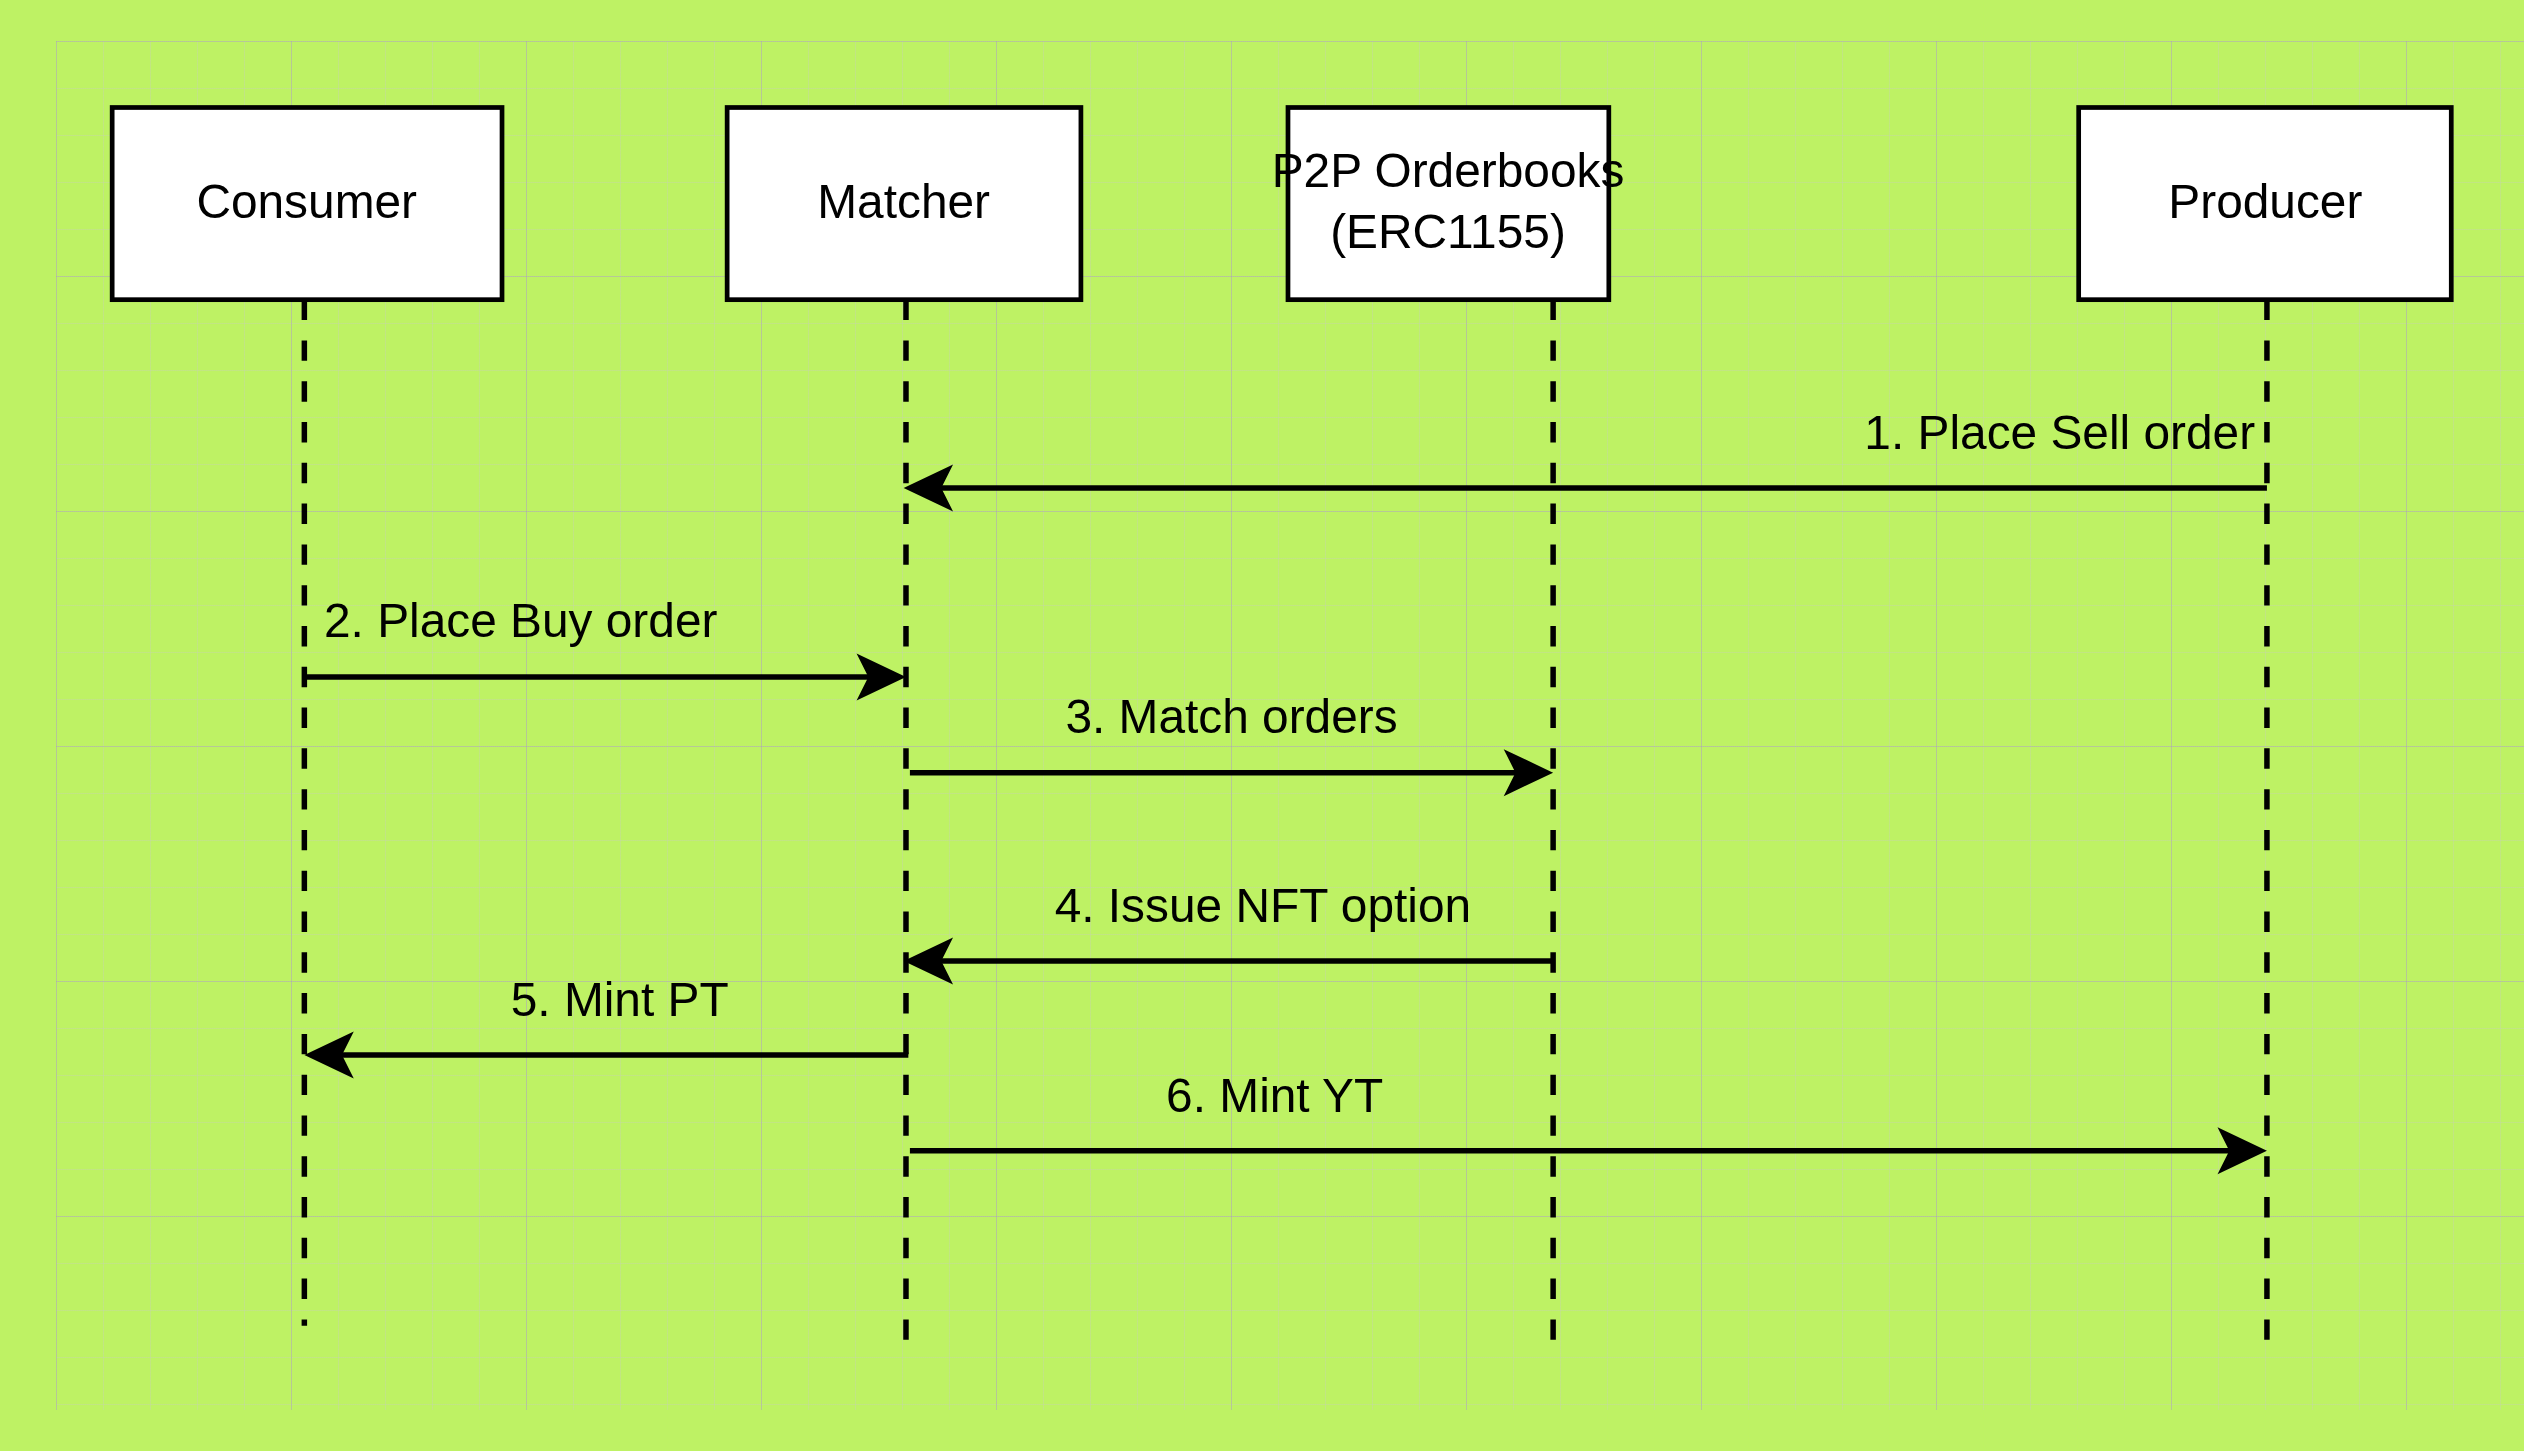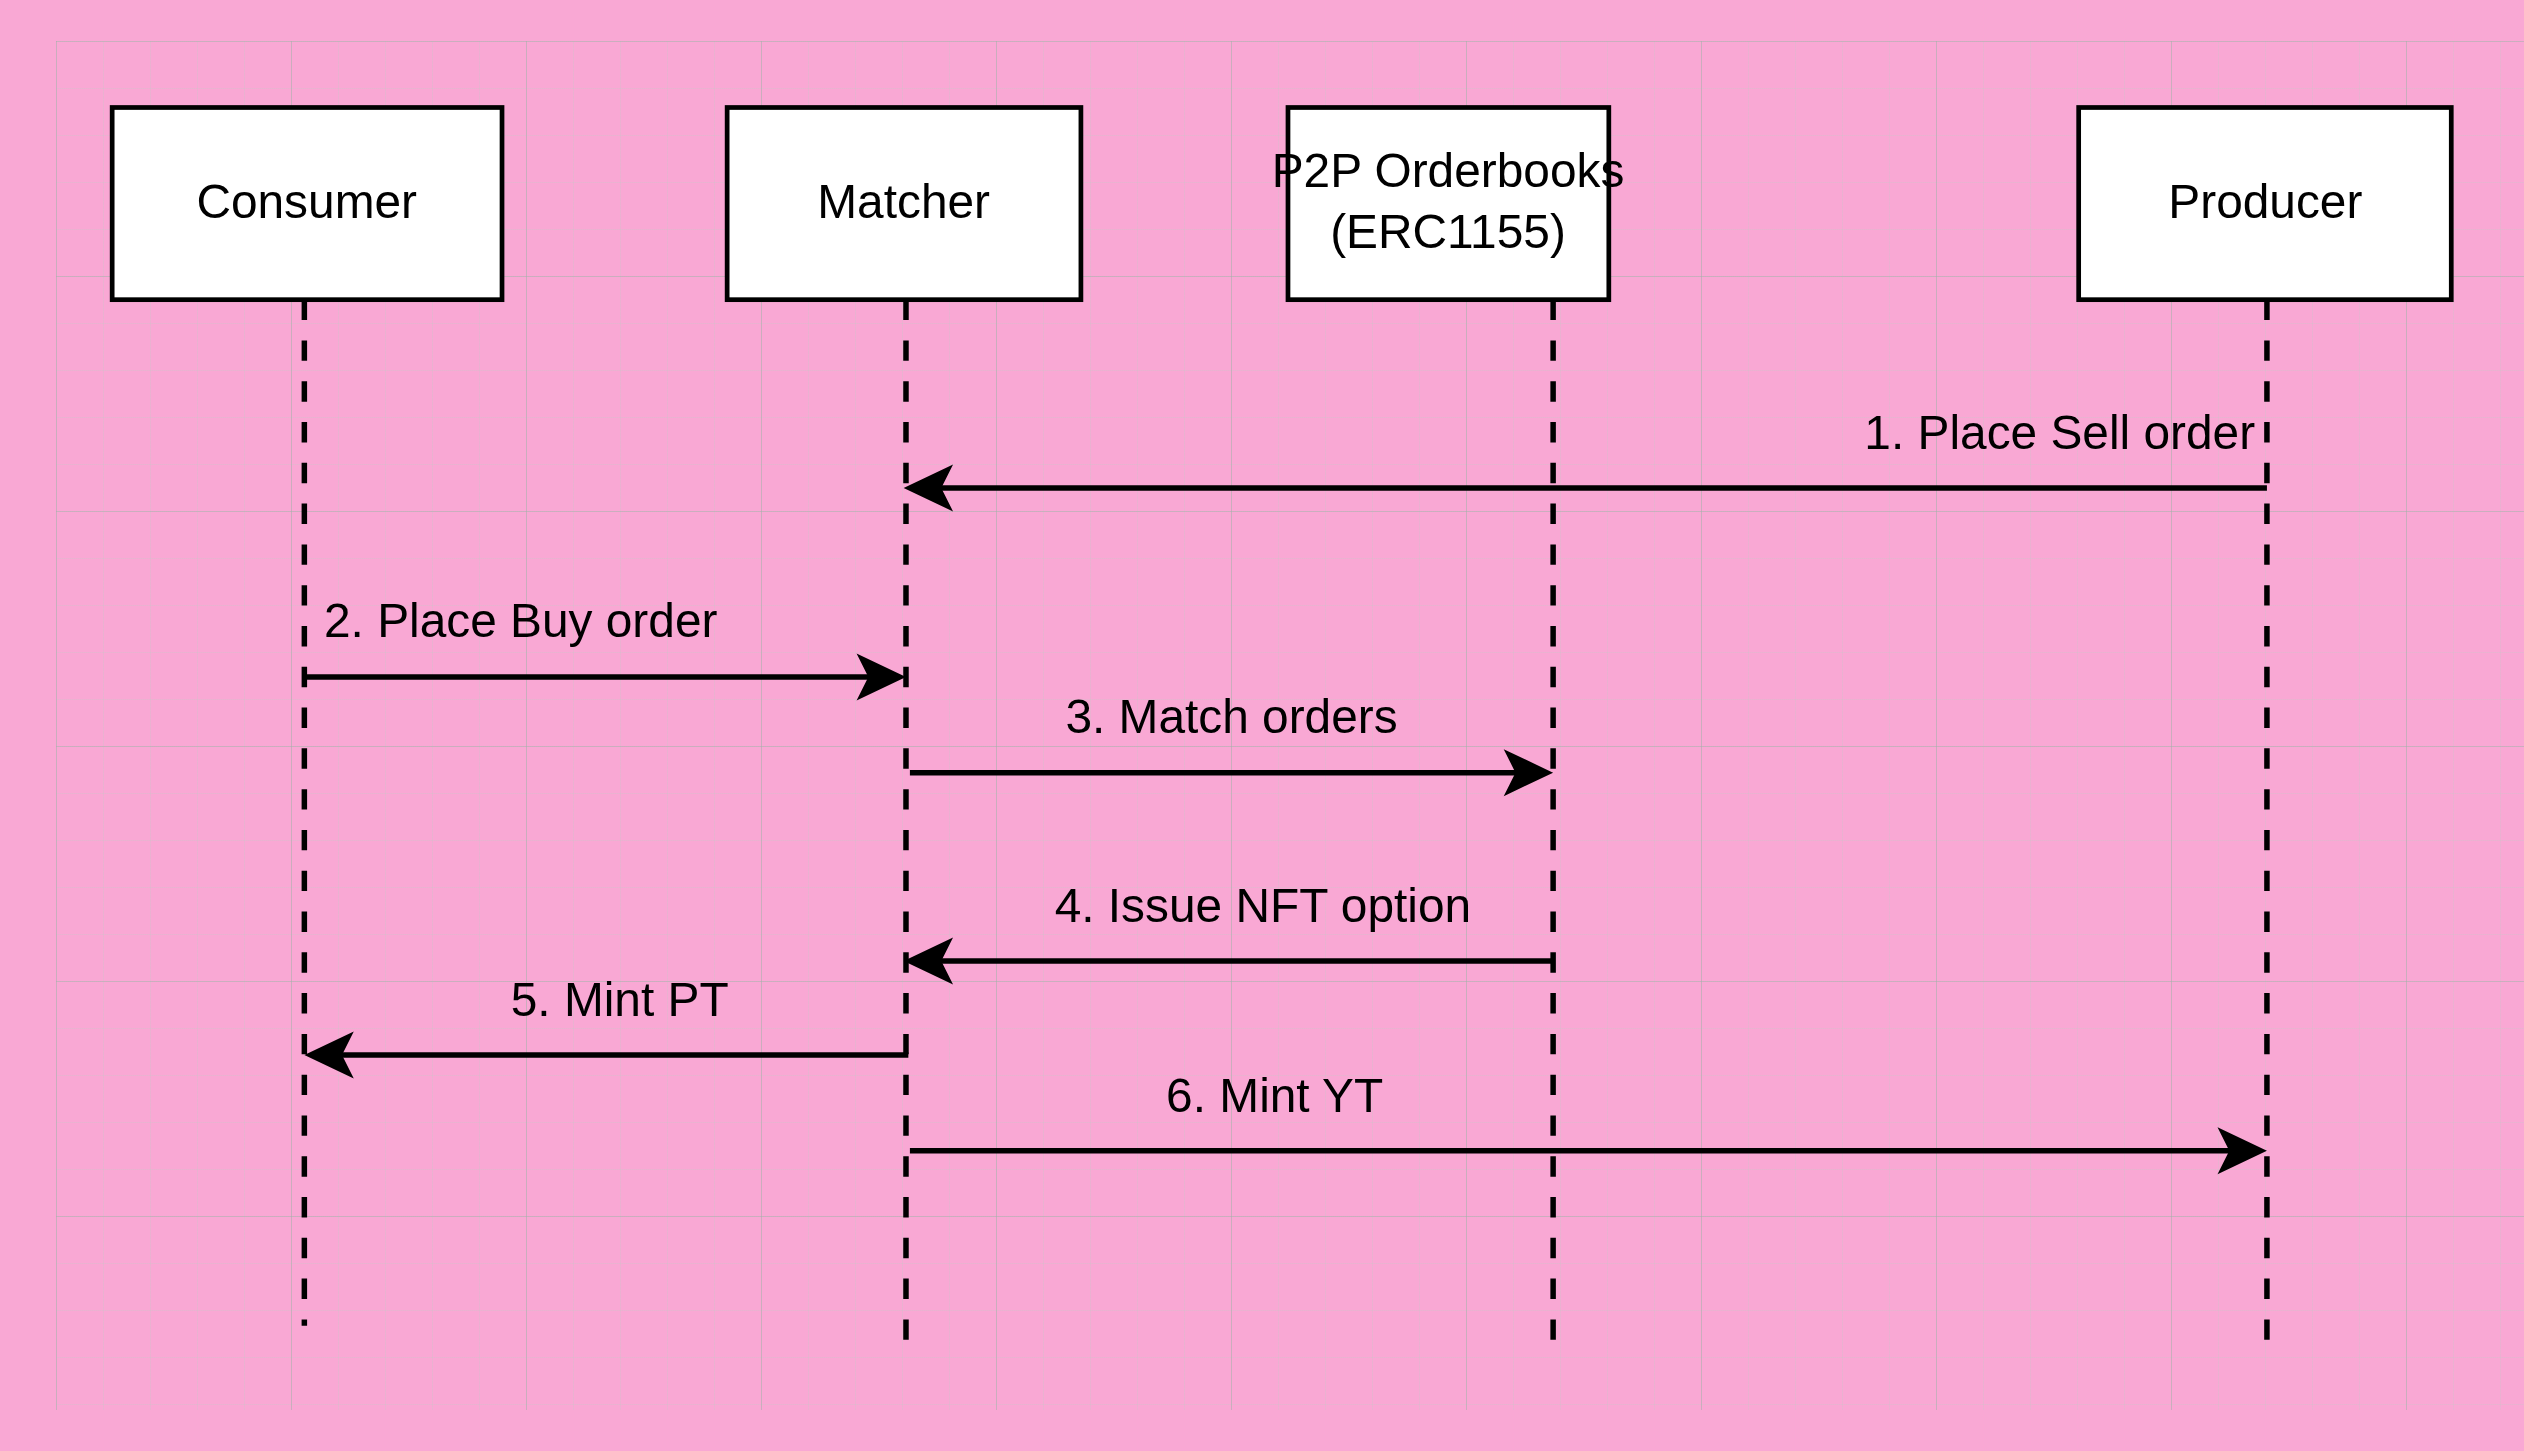--- a/index.html
+++ b/index.html
@@ -14,7 +14,7 @@
     position: relative;
     width: 2525px;
     height: 1452px;
-    background: #f9a8d4;
+    background: #bef264;
     overflow: hidden;
   }
   

